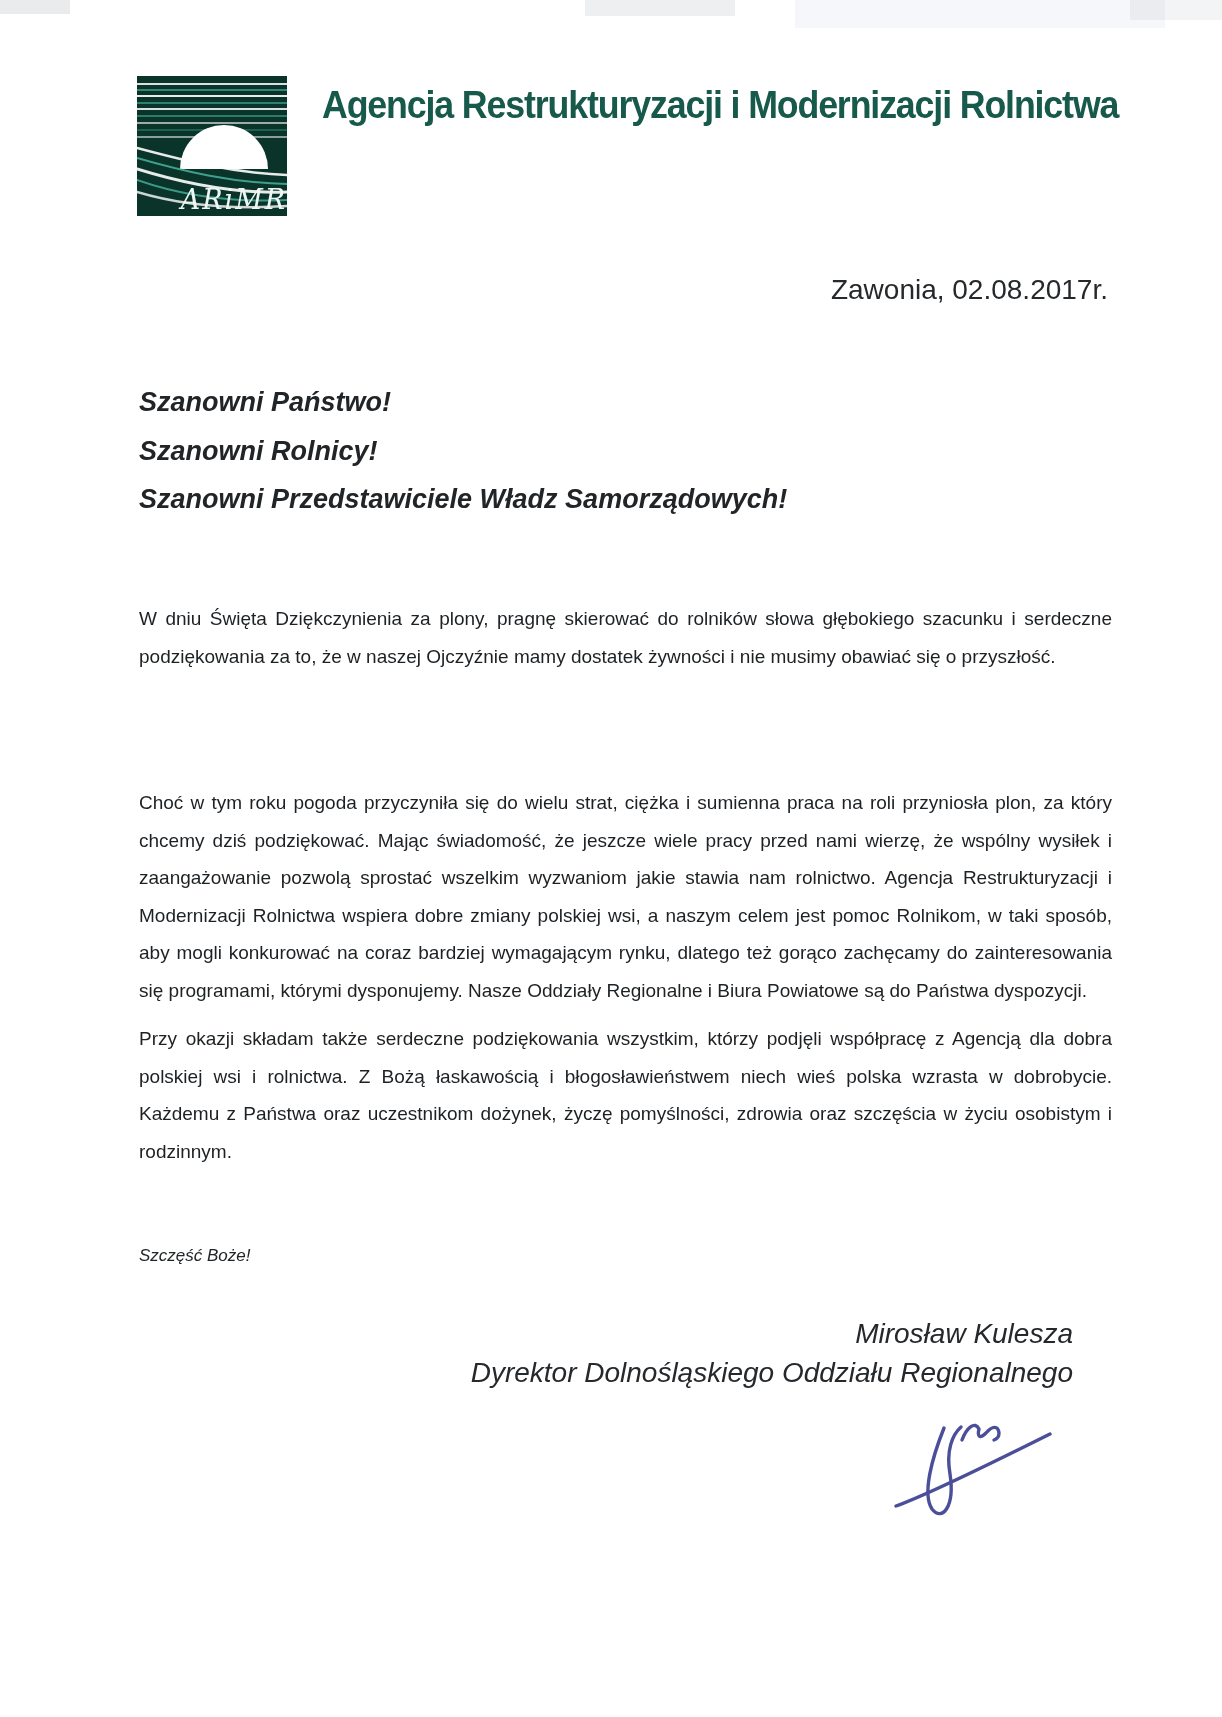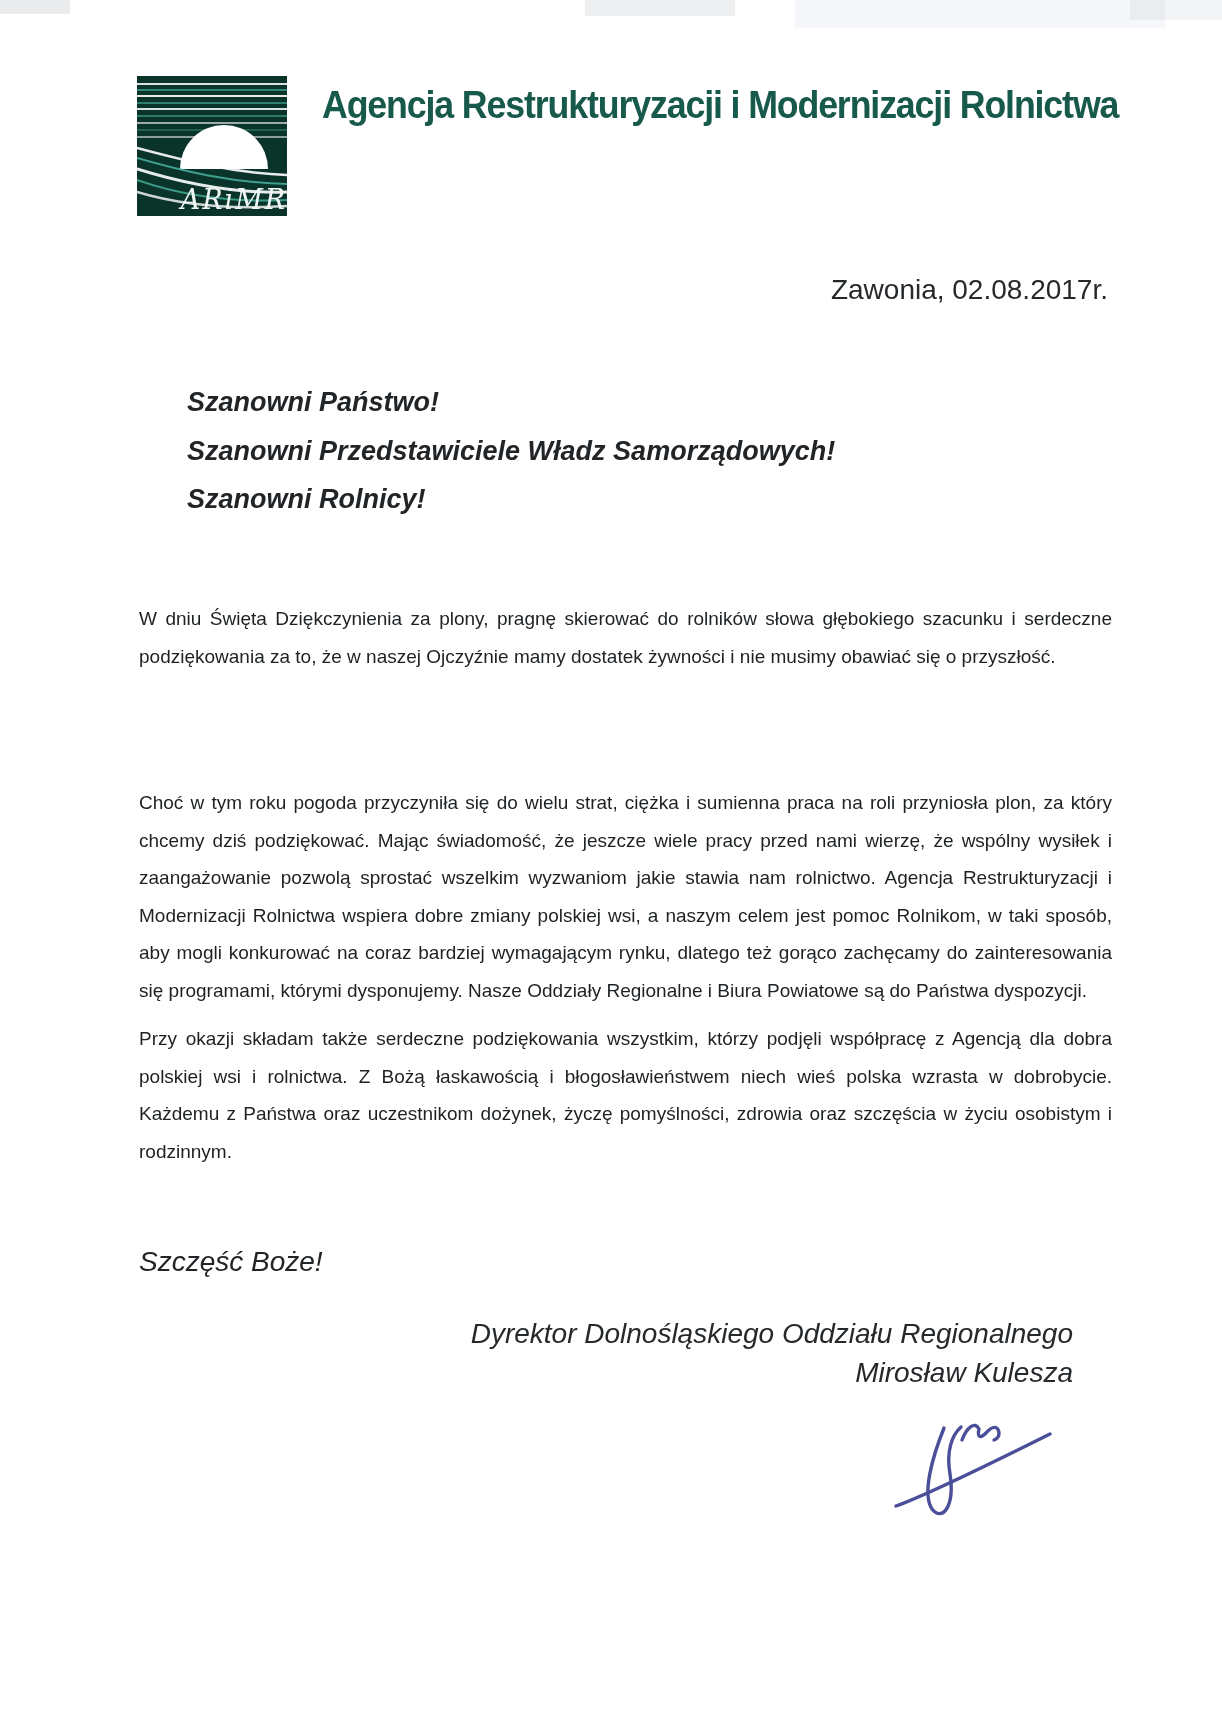--- a/index.html
+++ b/index.html
@@ -37,7 +37,7 @@
     font-size:28px;color:#26292c;white-space:nowrap;
   }
 
-  .salutations{position:absolute;left:139px;top:378px;margin-left:48px;}
+  .salutations{position:absolute;left:139px;top:378px;}
   .salutation{
     font-size:27px;font-weight:700;font-style:italic;
     color:#222528;line-height:48.5px;white-space:nowrap;

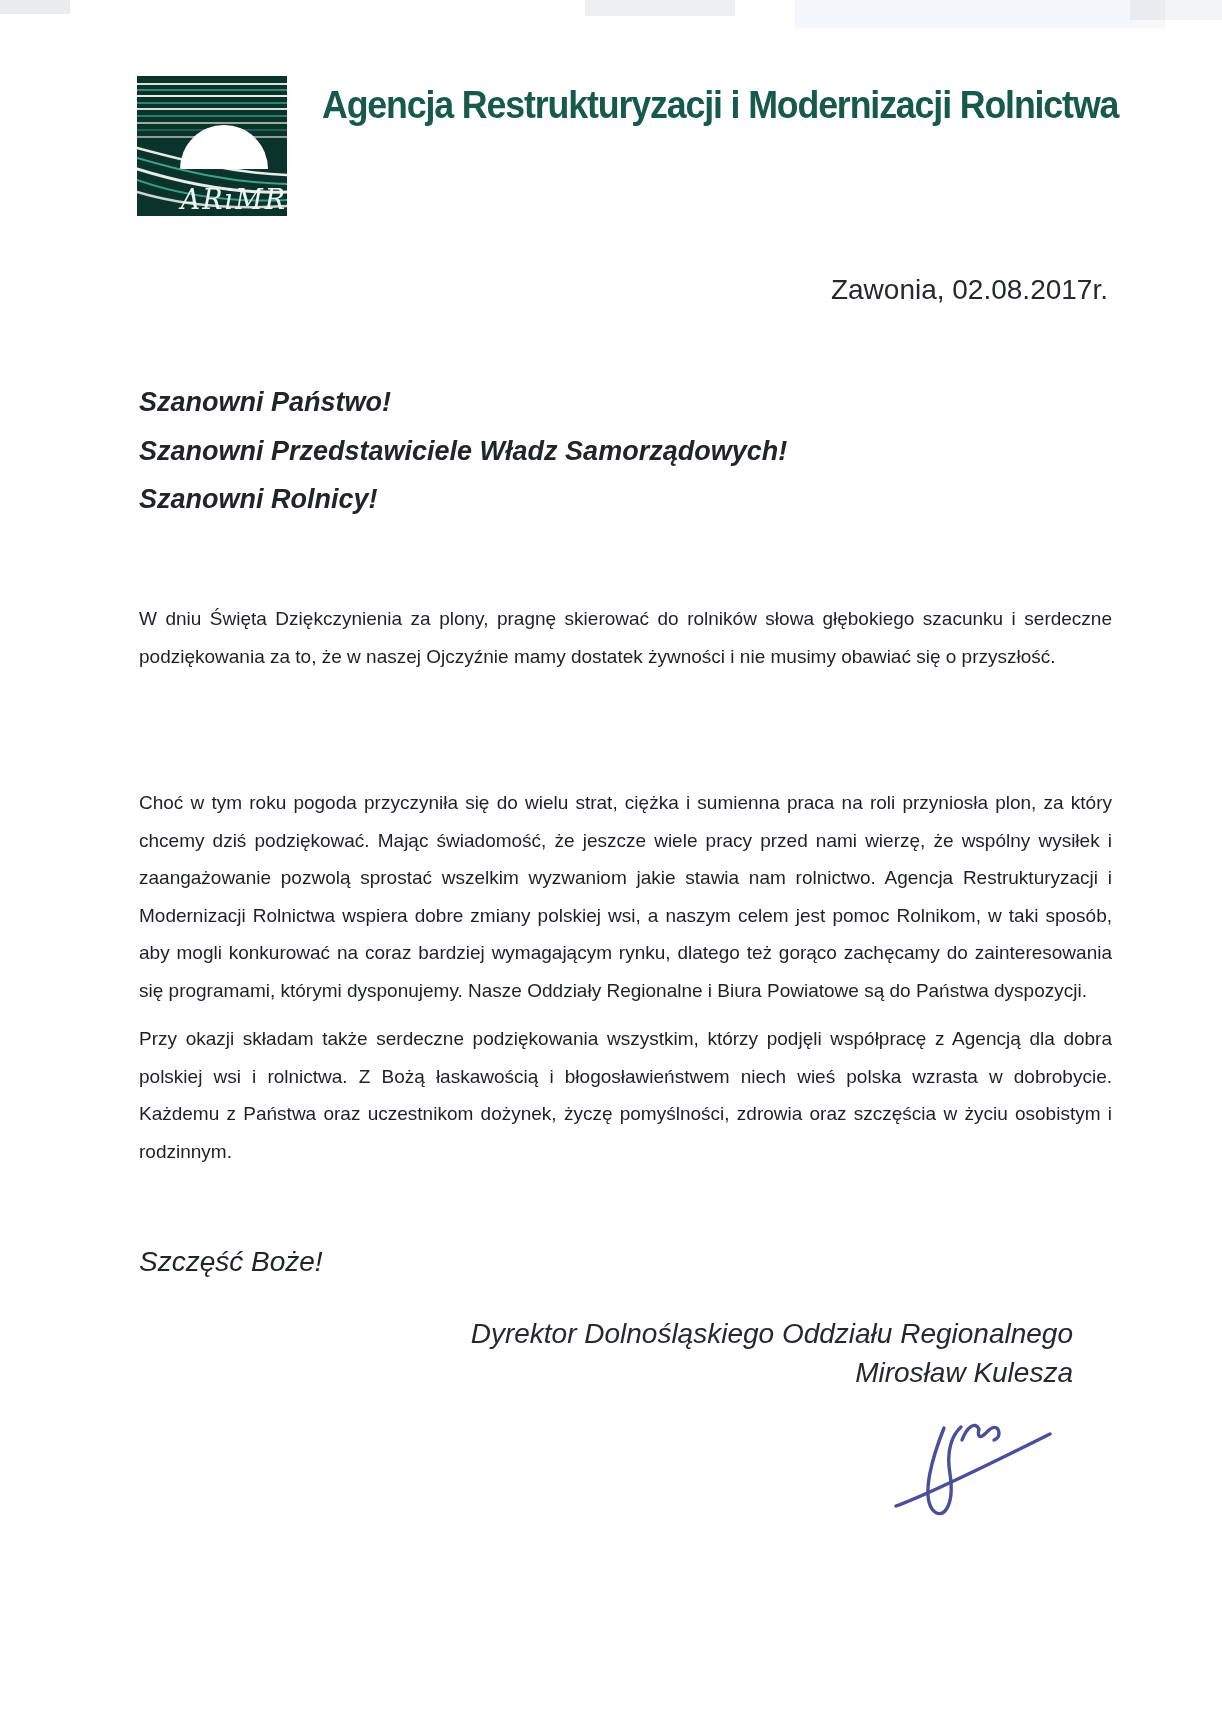--- a/index.html
+++ b/index.html
@@ -108,8 +108,8 @@
 
   <div class="salutations">
     <div class="salutation">Szanowni Państwo!</div>
+    <div class="salutation">Szanowni Rolnicy!</div>
     <div class="salutation">Szanowni Przedstawiciele Władz Samorządowych!</div>
-    <div class="salutation">Szanowni Rolnicy!</div>
   </div>
 
   <p class="para para1 body-copy">W dniu Święta Dziękczynienia za plony, pragnę skierować do rolników słowa głębokiego szacunku i serdeczne podziękowania za to, że w naszej Ojczyźnie mamy dostatek żywności i nie musimy obawiać się o przyszłość.</p>

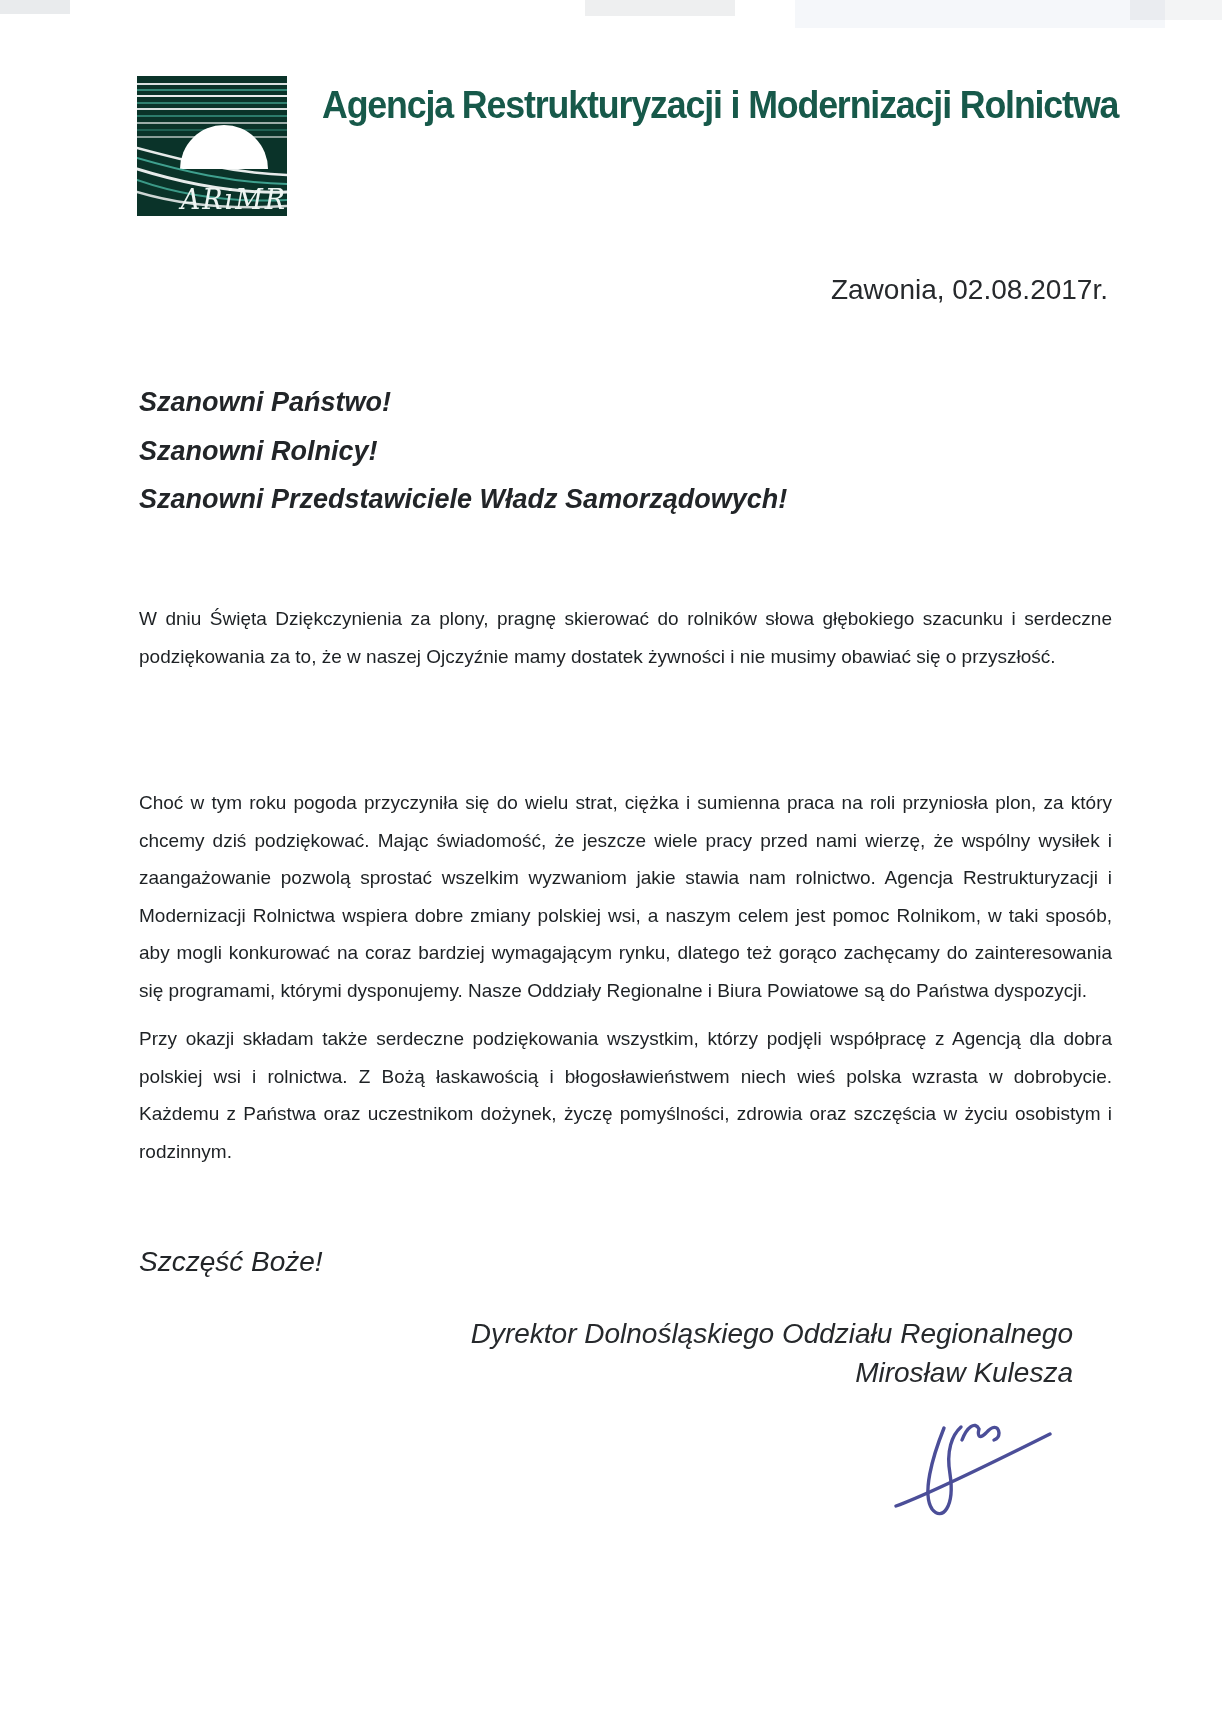--- a/index.html
+++ b/index.html
@@ -54,7 +54,7 @@
 
   .closing{
     position:absolute;left:139px;top:1246px;
-    font-size:28px;font-style:italic;color:#222528;white-space:nowrap;
+    font-size:17px;font-style:italic;color:#222528;white-space:nowrap;
   }
 
   .sig-block{

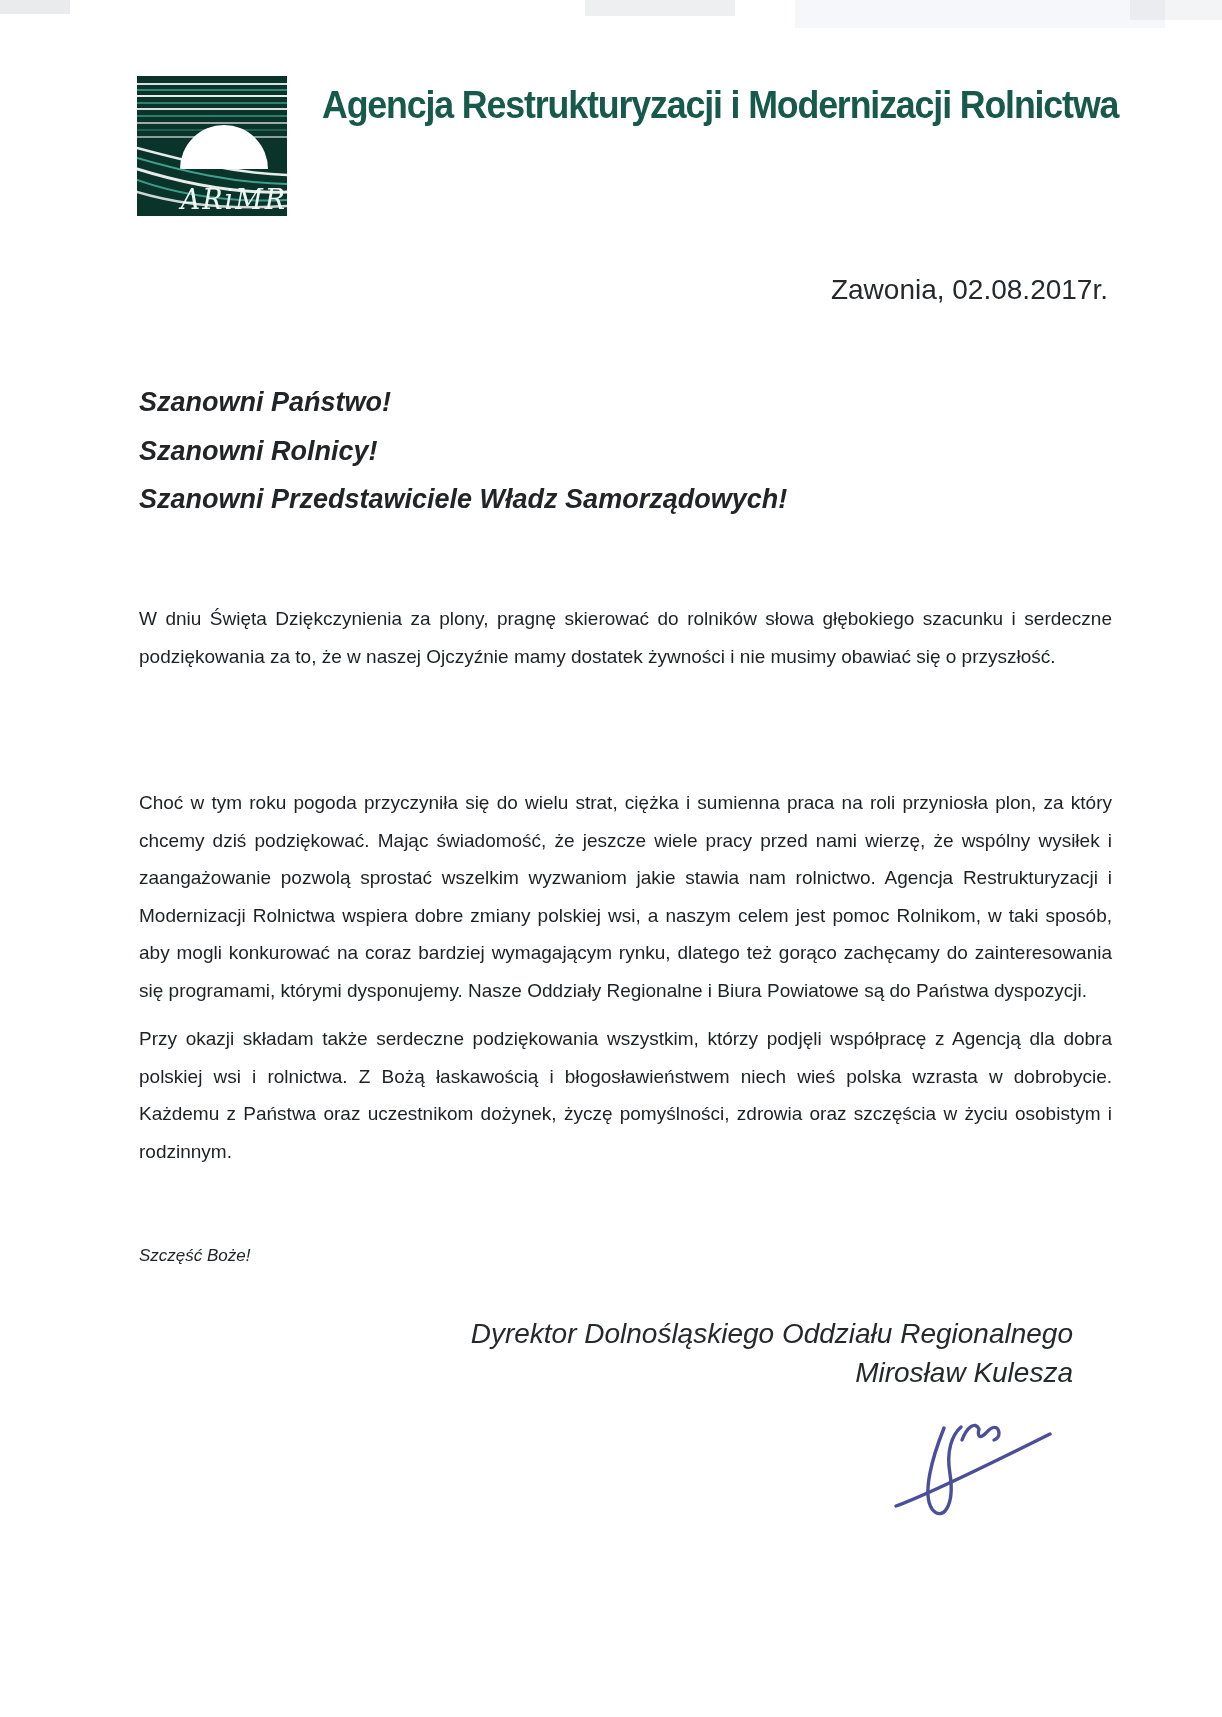--- a/index.html
+++ b/index.html
@@ -119,8 +119,8 @@
   <div class="closing">Szczęść Boże!</div>
 
   <div class="sig-block">
+    <div>Mirosław Kulesza</div>
     <div>Dyrektor Dolnośląskiego Oddziału Regionalnego</div>
-    <div>Mirosław Kulesza</div>
   </div>
 
   <svg class="signature-scribble" viewBox="0 0 180 122" xmlns="http://www.w3.org/2000/svg" aria-hidden="true">

